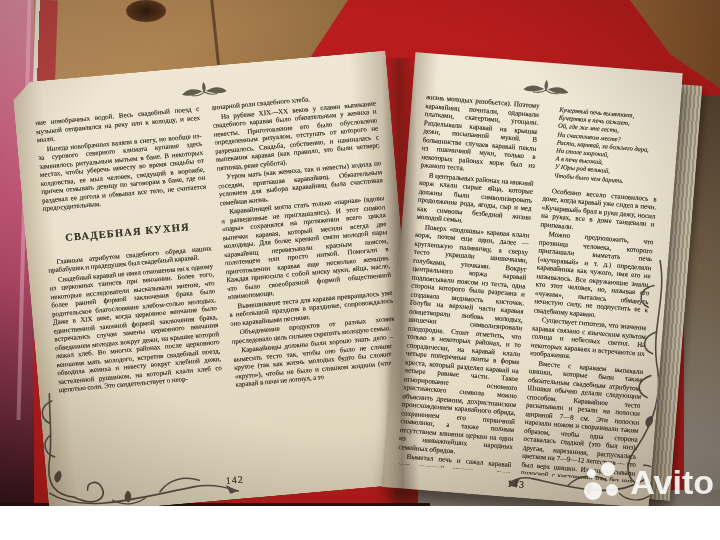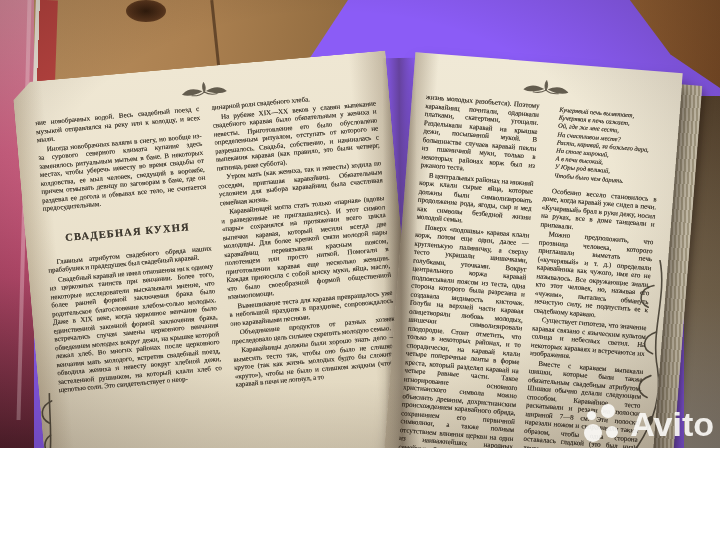--- a/index.html
+++ b/index.html
@@ -4,8 +4,8 @@
 <style>
   html,body{margin:0;padding:0;}
   #canvas{
-    position:relative;width:720px;height:448px;overflow:hidden;
-    background:#8b5cf6;font-family:"Liberation Serif","DejaVu Serif",serif;
+    position:relative;width:720px;height:506px;overflow:hidden;
+    background:#b91c1c;font-family:"Liberation Serif","DejaVu Serif",serif;
   }
   
   .wood-light{

